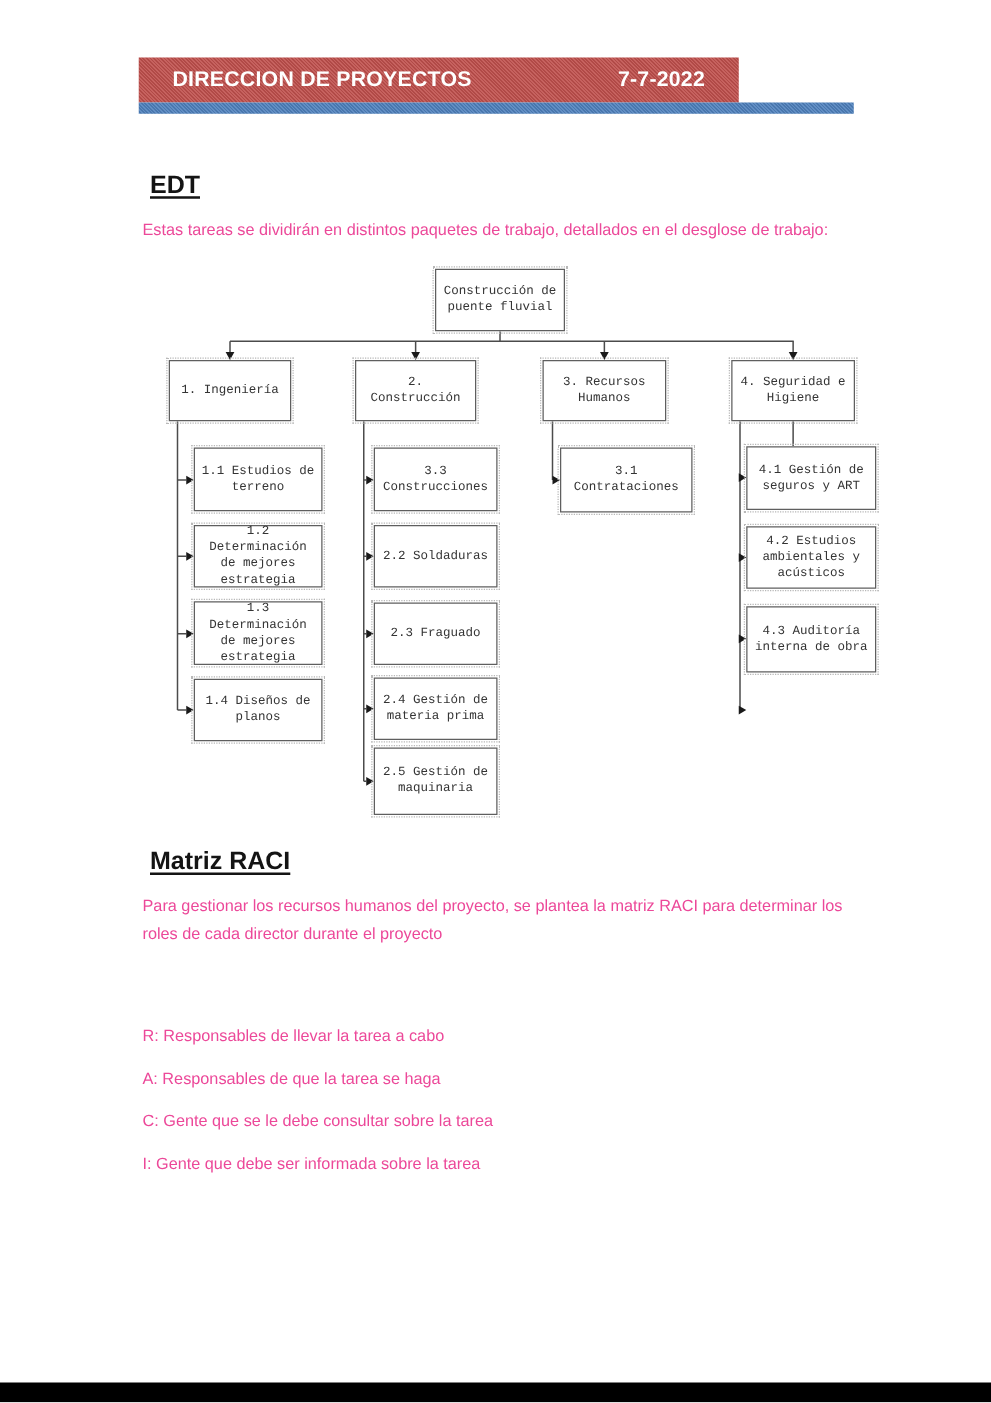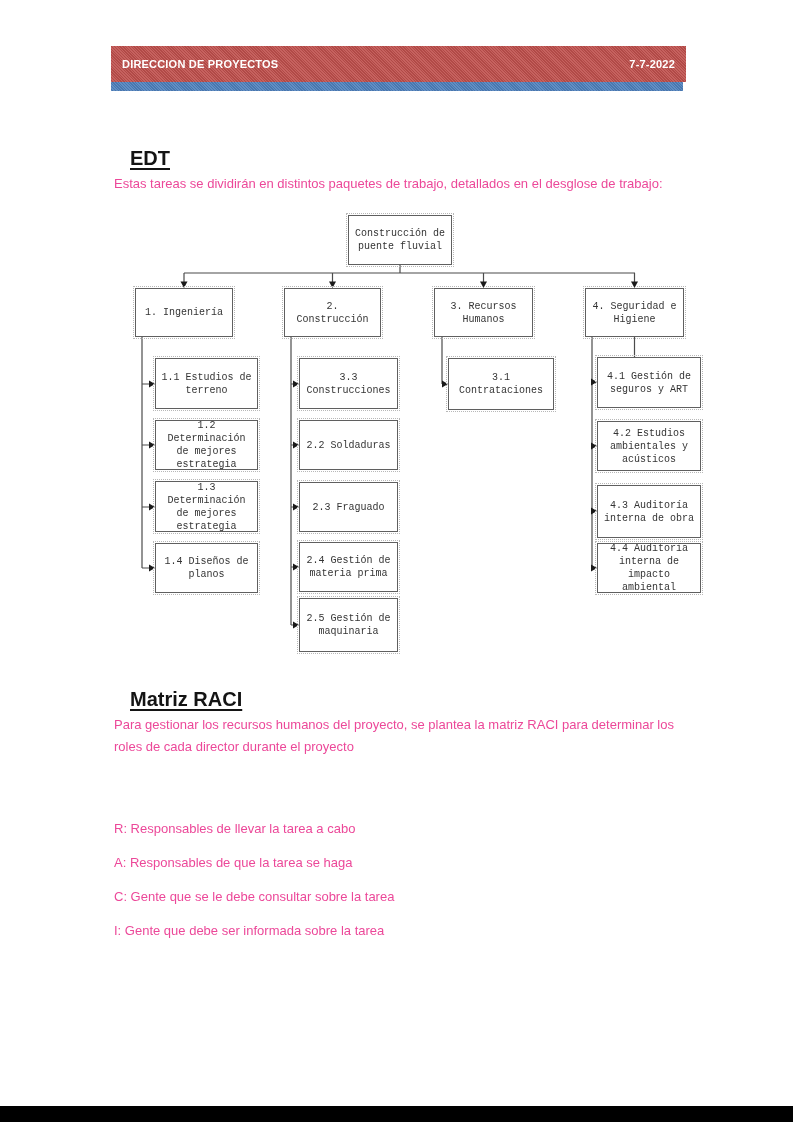--- a/index.html
+++ b/index.html
@@ -10,12 +10,12 @@
   }
   
   .header-bar {
-    position:absolute; left:111px; top:46px; width:575px; height:36px;
+    position:absolute; left:111px; top:46px; width:480px; height:36px;
     background: var(--bar, #c0504d);
     background-image: repeating-linear-gradient(45deg, rgba(255,255,255,0.10) 0 1px, rgba(0,0,0,0.08) 1px 2px);
     display:flex; align-items:center; justify-content:space-between;
-    padding:0 11px; box-sizing:border-box;
-    color:#ffffff; font-size:11px; font-weight:bold; letter-spacing:0.2px;
+    padding:0 27px; box-sizing:border-box;
+    color:#ffffff; font-size:17px; font-weight:bold; letter-spacing:0.2px;
   }
   .header-stripe {
     position:absolute; left:111px; top:82px; width:572px; height:9px;

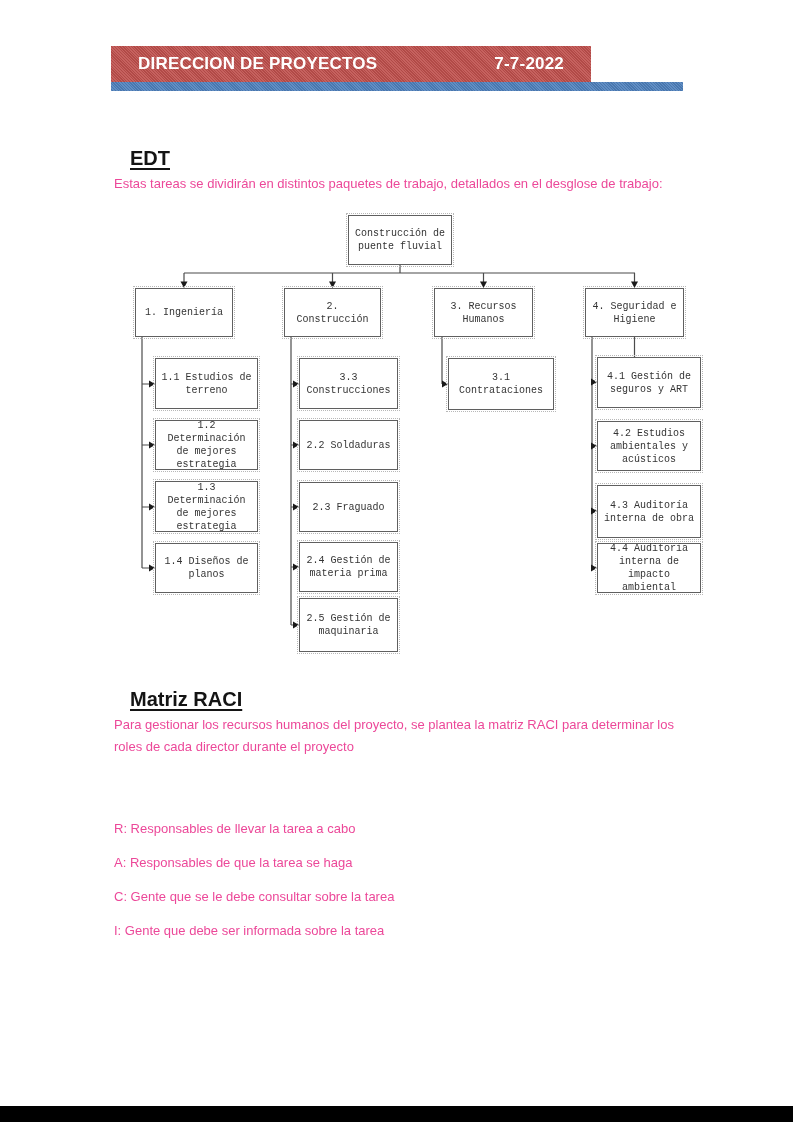--- a/index.html
+++ b/index.html
@@ -24,7 +24,7 @@
   }
   
   .h-underline {
-    position:absolute; left:114px; margin:16px;
+    position:absolute; left:114px; margin:6px;
     font-size:20px; font-weight:600; color:#141414;
     text-decoration:underline; text-decoration-thickness:1.5px; text-underline-offset:3px;
   }

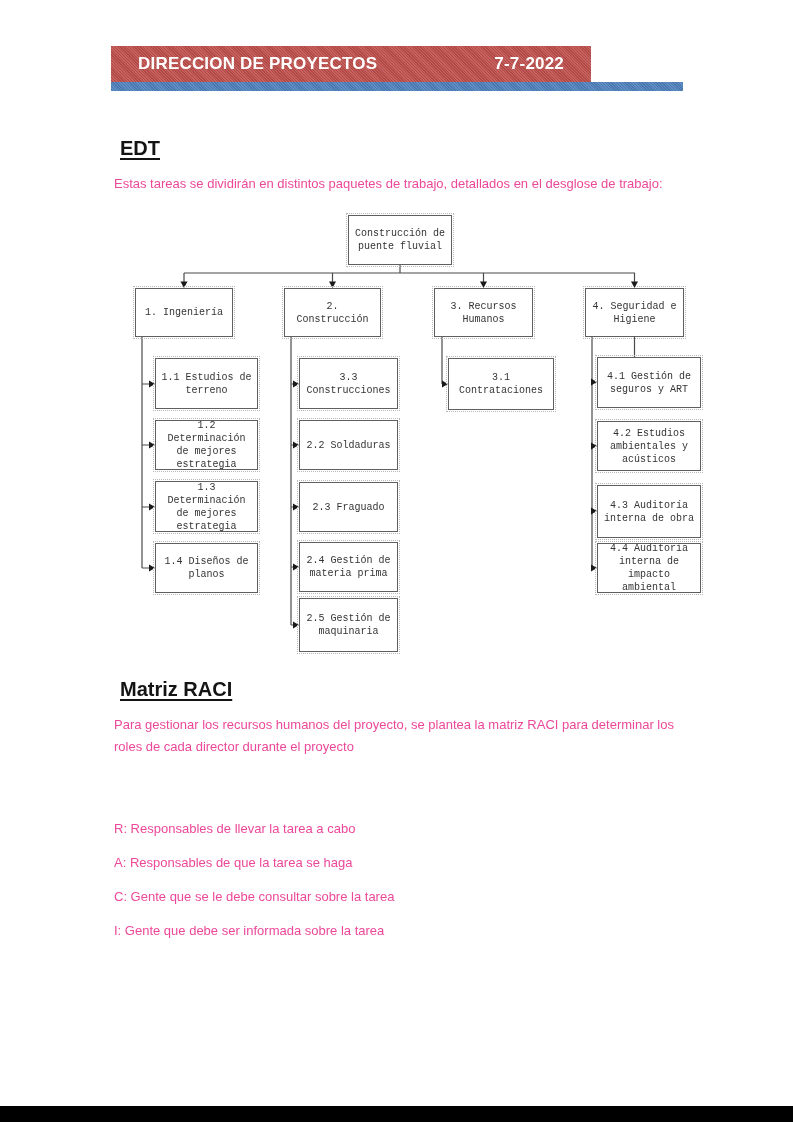--- a/index.html
+++ b/index.html
@@ -146,7 +146,6 @@
     <div class="wbs-box" style="left:482px;top:149px;width:104px;height:51px">4.1 Gestión de seguros y ART</div>
     <div class="wbs-box" style="left:482px;top:213px;width:104px;height:50px">4.2 Estudios ambientales y acústicos</div>
     <div class="wbs-box" style="left:482px;top:277px;width:104px;height:53px">4.3 Auditoría interna de obra</div>
-    <div class="wbs-box" style="left:482px;top:335px;width:104px;height:50px">4.4 Auditoría interna de impacto ambiental</div>
   </div>
 
   <h1 id="raci-heading" class="h-underline">Matriz RACI</h1>

